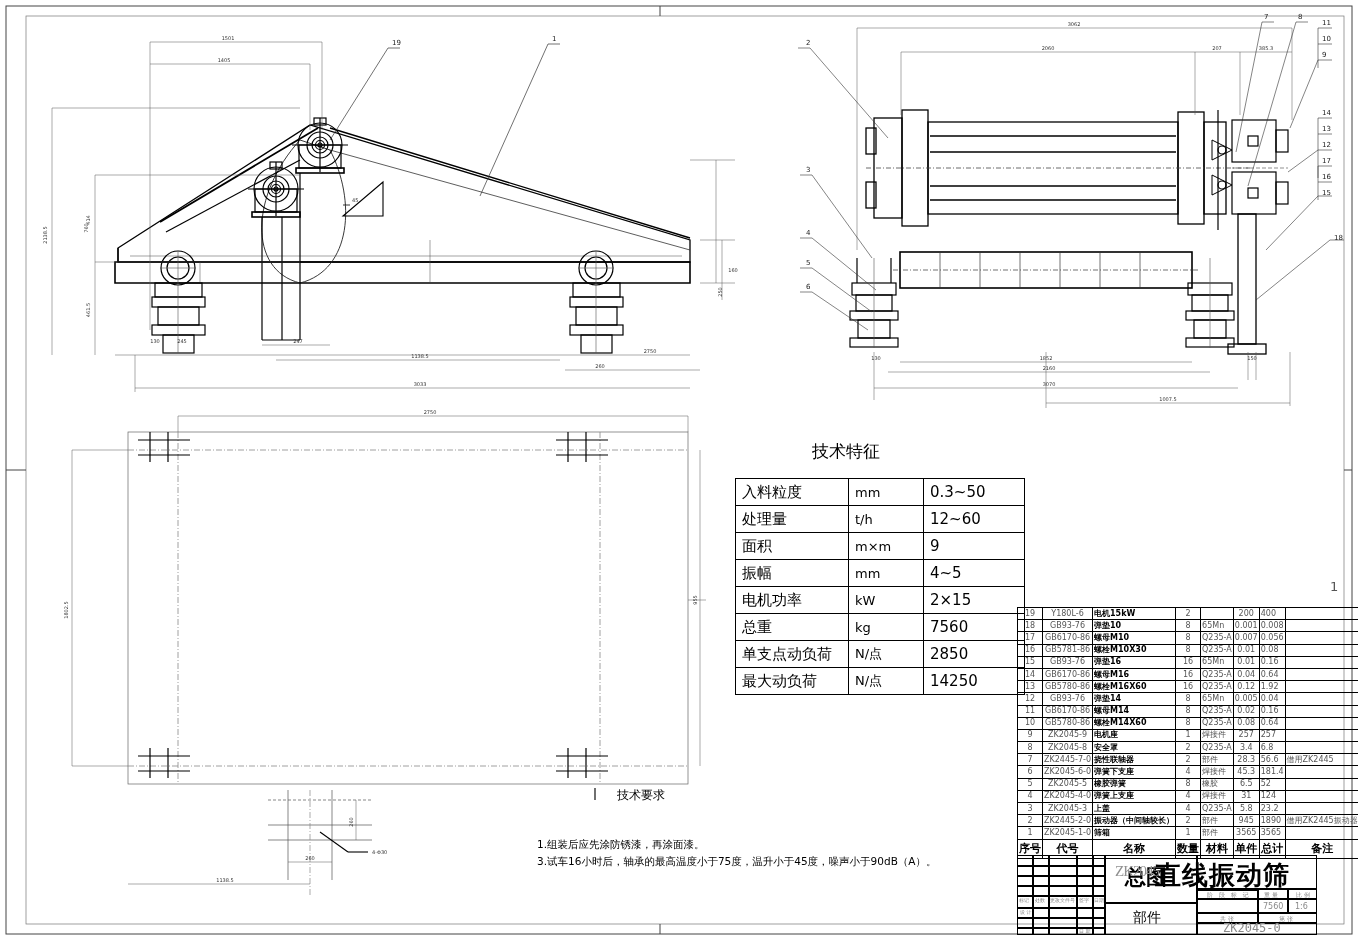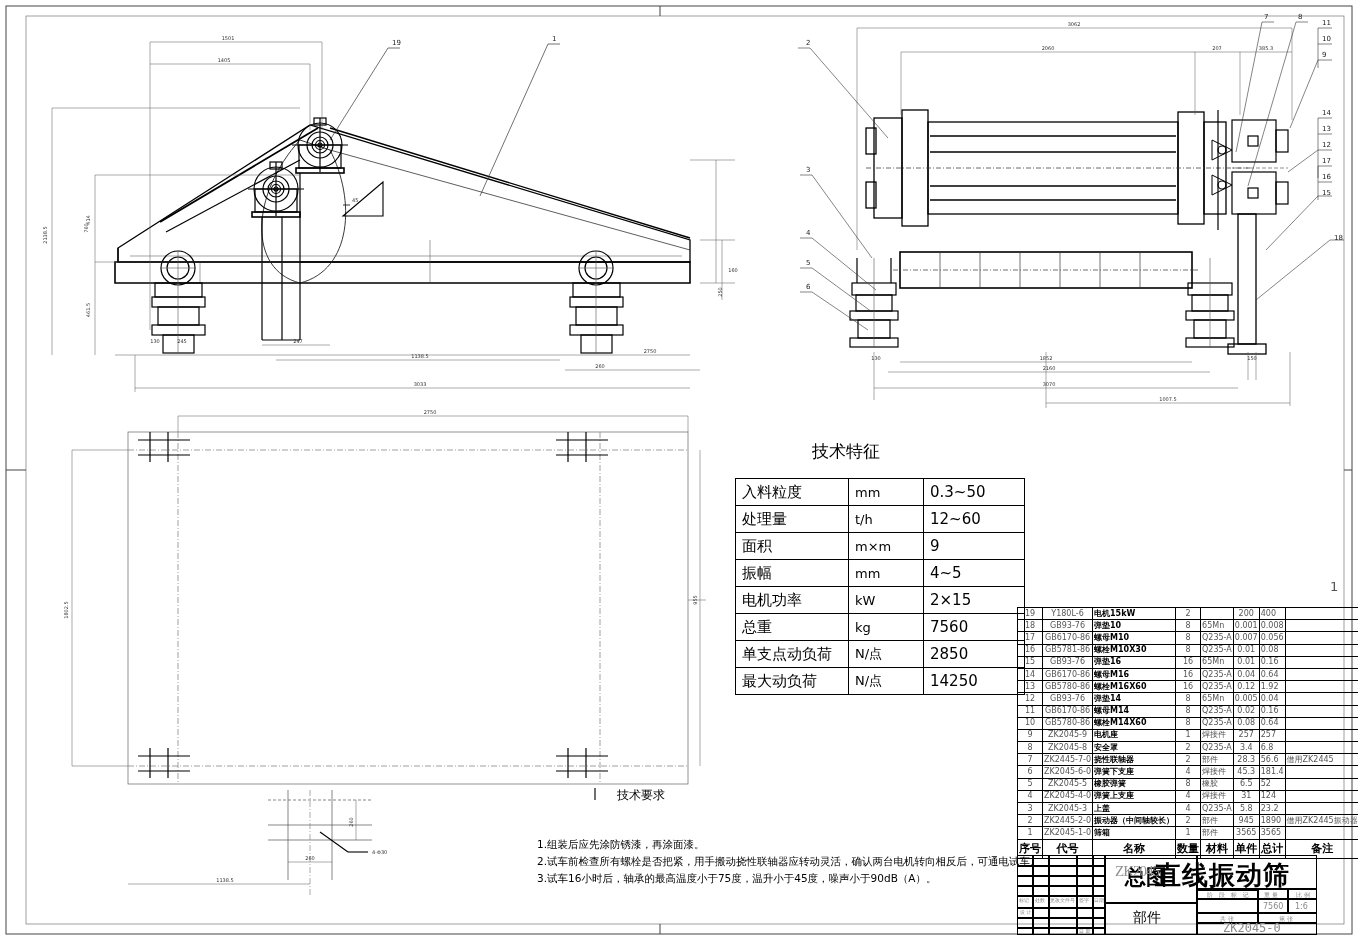--- a/index.html
+++ b/index.html
@@ -495,7 +495,6 @@
 <div class="txt" id="tech-req-title">技术要求</div>
 <div id="tech-req-list">
     <div>1.组装后应先涂防锈漆，再涂面漆。</div>
-    <div>2.试车前检查所有螺栓是否把紧，用手搬动挠性联轴器应转动灵活，确认两台电机转向相反后，可通电试车。</div>
     <div>3.试车16小时后，轴承的最高温度小于75度，温升小于45度，噪声小于90dB（A）。</div>
   </div>
 

